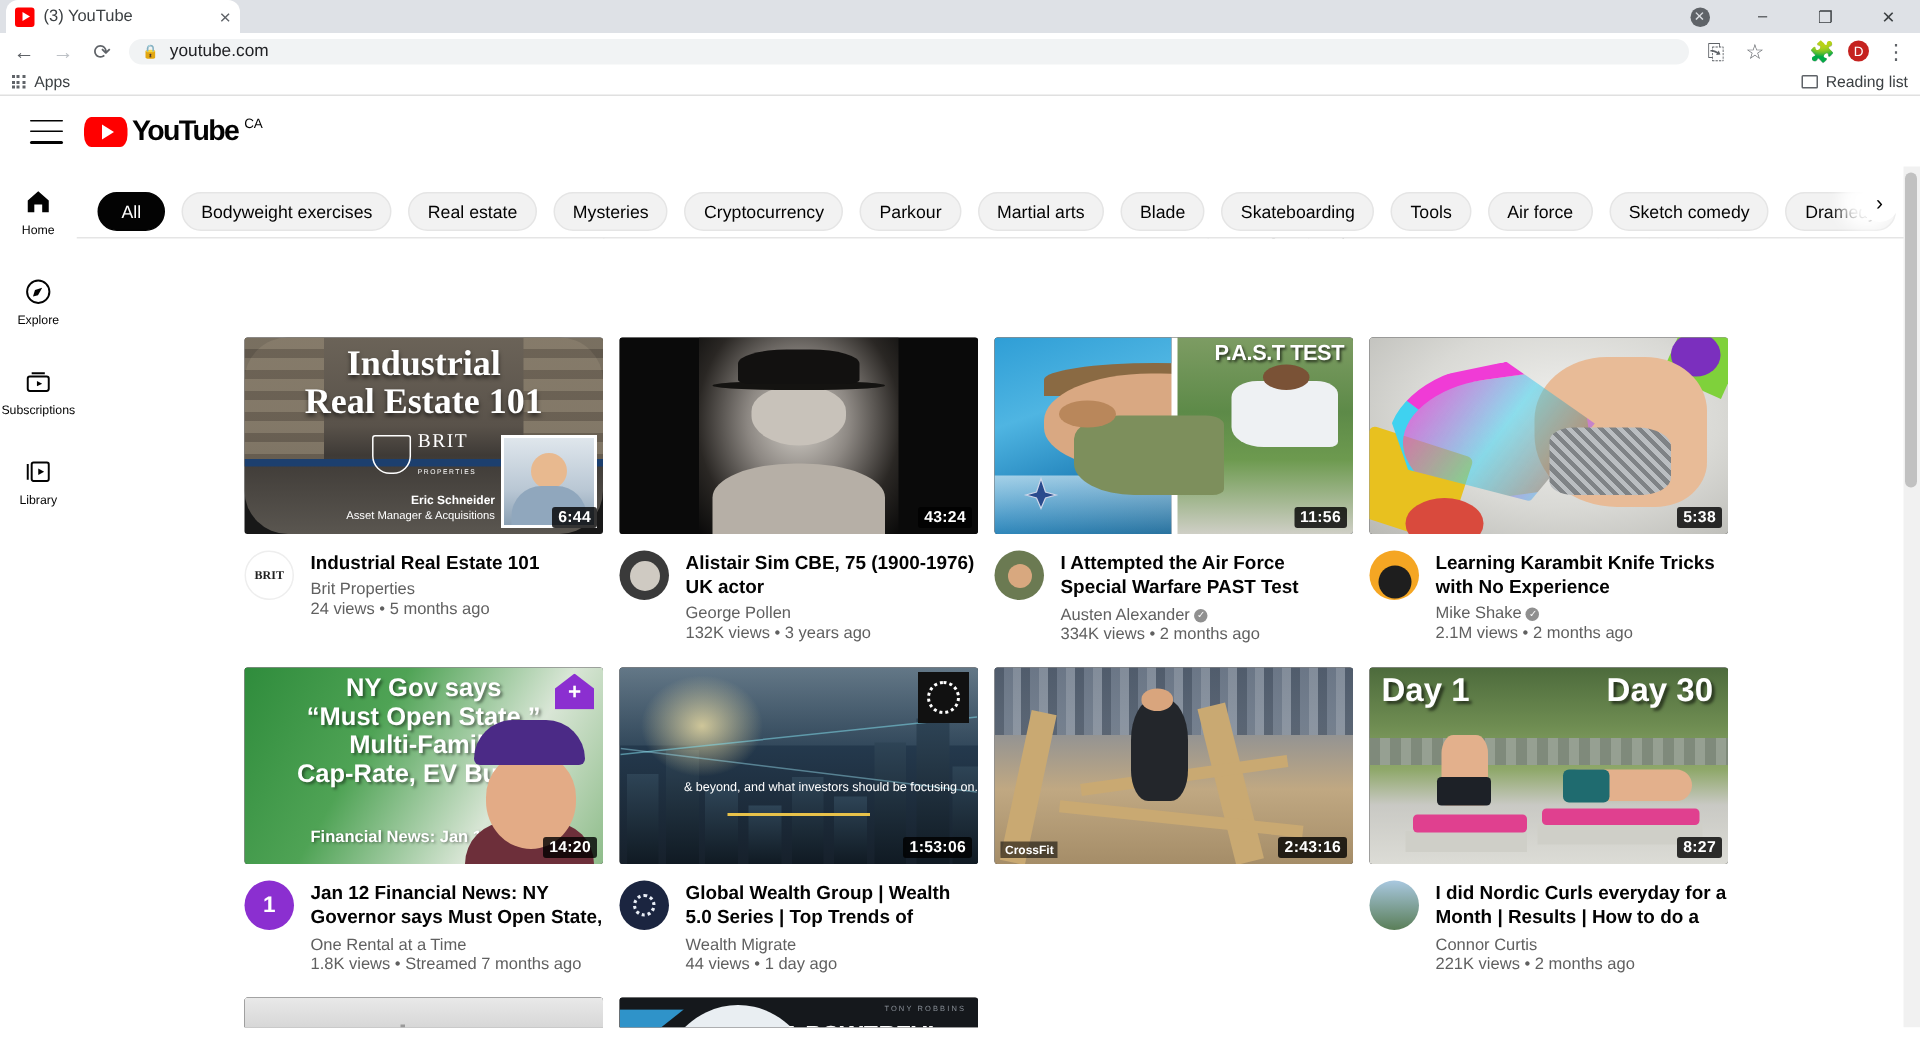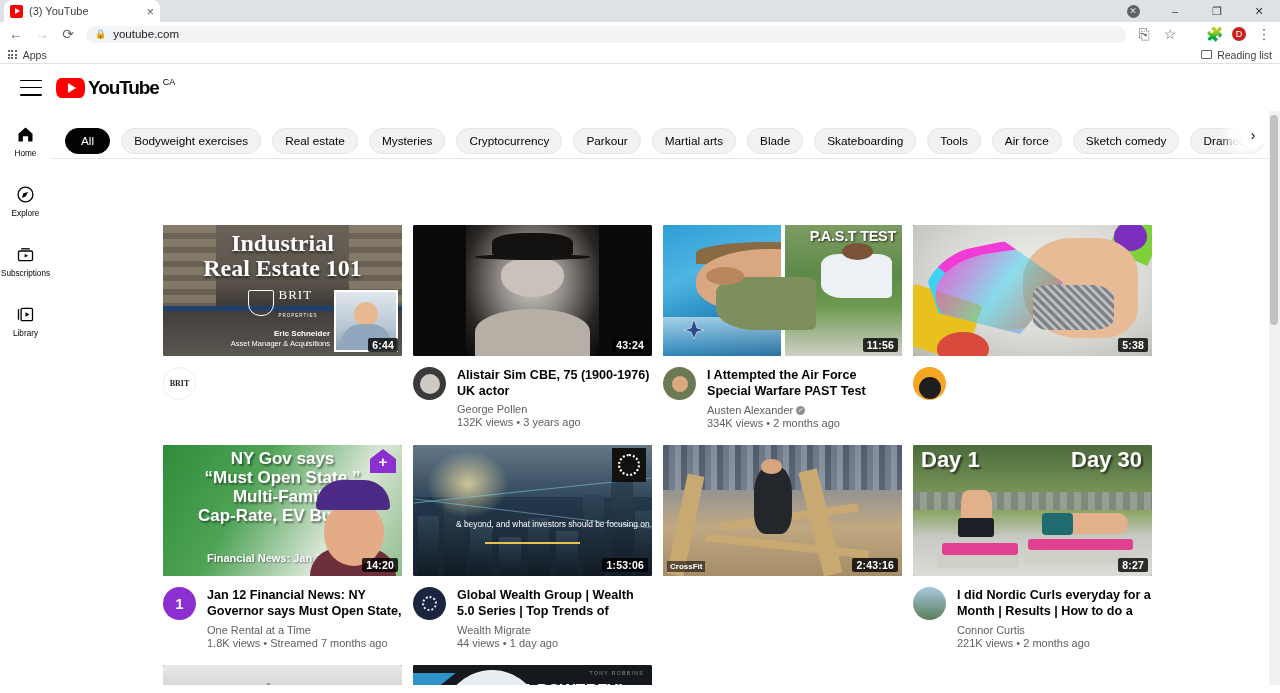--- a/index.html
+++ b/index.html
@@ -134,7 +134,7 @@
   .tw { position:absolute; inset:0; }
 
   
-  .t1 { background:linear-gradient(180deg,#6b6358 0%,#59524a 45%,#3e3a36 60%,#5a5650 100%); }
+  .t1 { background:linear-gradient(180deg,#6b6358 0%,#59524a 45%,#3e3a36 60%,#5a5650 100%);border-radius:29px; }
   .t1-shelf { position:absolute; top:0; bottom:38%; width:22%; background:
       repeating-linear-gradient(180deg,#8a7f6d 0 8px,#6d6355 8px 14px); opacity:.85;}
   .t1-band { position:absolute; left:0; right:0; top:62%; height:5px; background:#1c3f6e; }

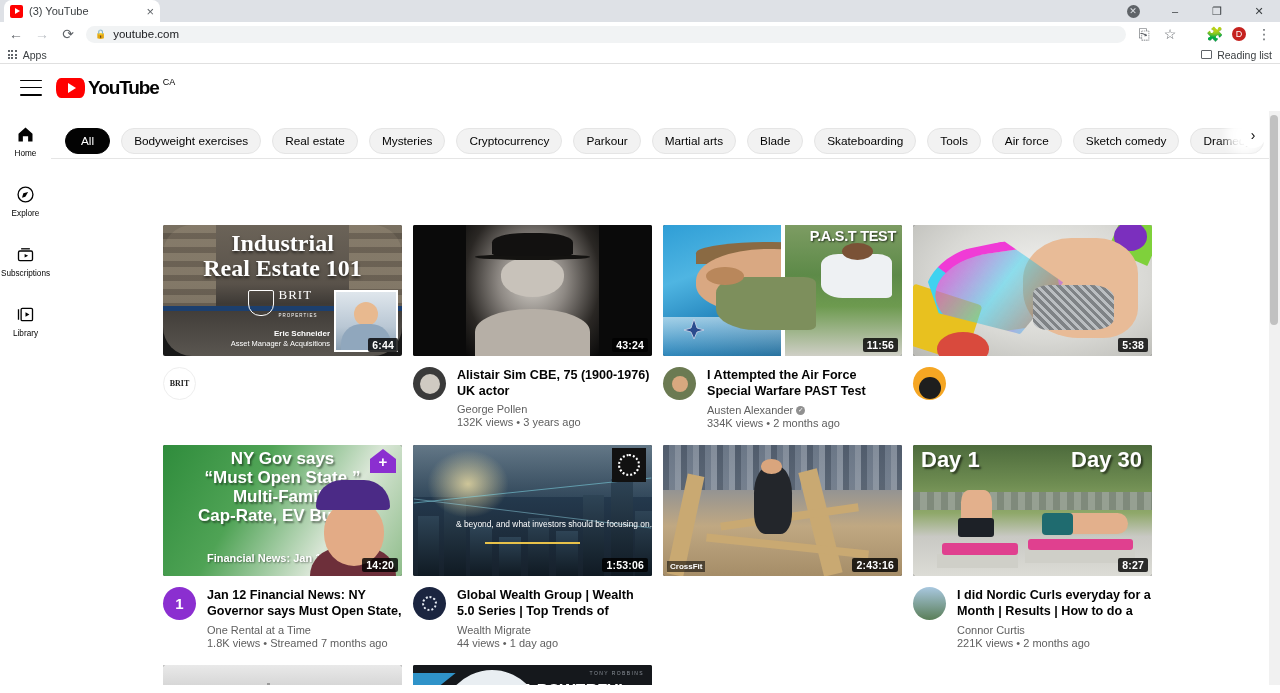--- a/index.html
+++ b/index.html
@@ -496,6 +496,13 @@
         </div>
         <div class="meta">
           <div class="avatar" style="background:#fff;border:1px solid #eee;color:#222;font-family:'Liberation Serif',serif;font-size:8px;font-weight:bold">BRIT</div>
+          <div class="info">
+            <div class="vtitle">Industrial Real Estate 101</div>
+            <div class="chan">
+                <span>Brit Properties</span>
+              </div>
+            <div class="stats">24 views • 5 months ago</div>
+          </div>
         </div>
       </div>
 

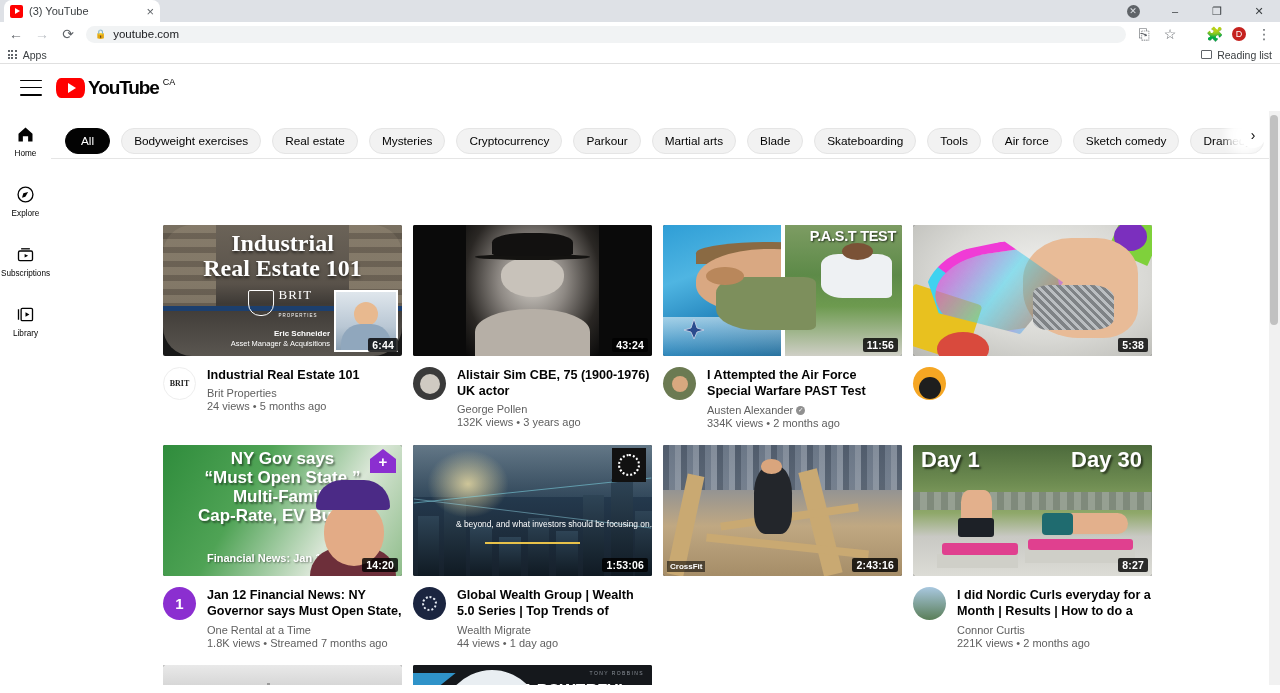--- a/index.html
+++ b/index.html
@@ -583,6 +583,14 @@
           <div class="avatar" style="background:#f5a623">
             <span style="display:block;width:22px;height:22px;border-radius:50%;background:#1e1e1e;margin-top:8px"></span>
           </div>
+          <div class="info">
+            <div class="vtitle">Learning Karambit Knife Tricks with No Experience</div>
+            <div class="chan">
+              <span>Mike Shake</span>
+              <span class="verif">✓</span>
+            </div>
+            <div class="stats">2.1M views • 2 months ago</div>
+          </div>
         </div>
       </div>
 

